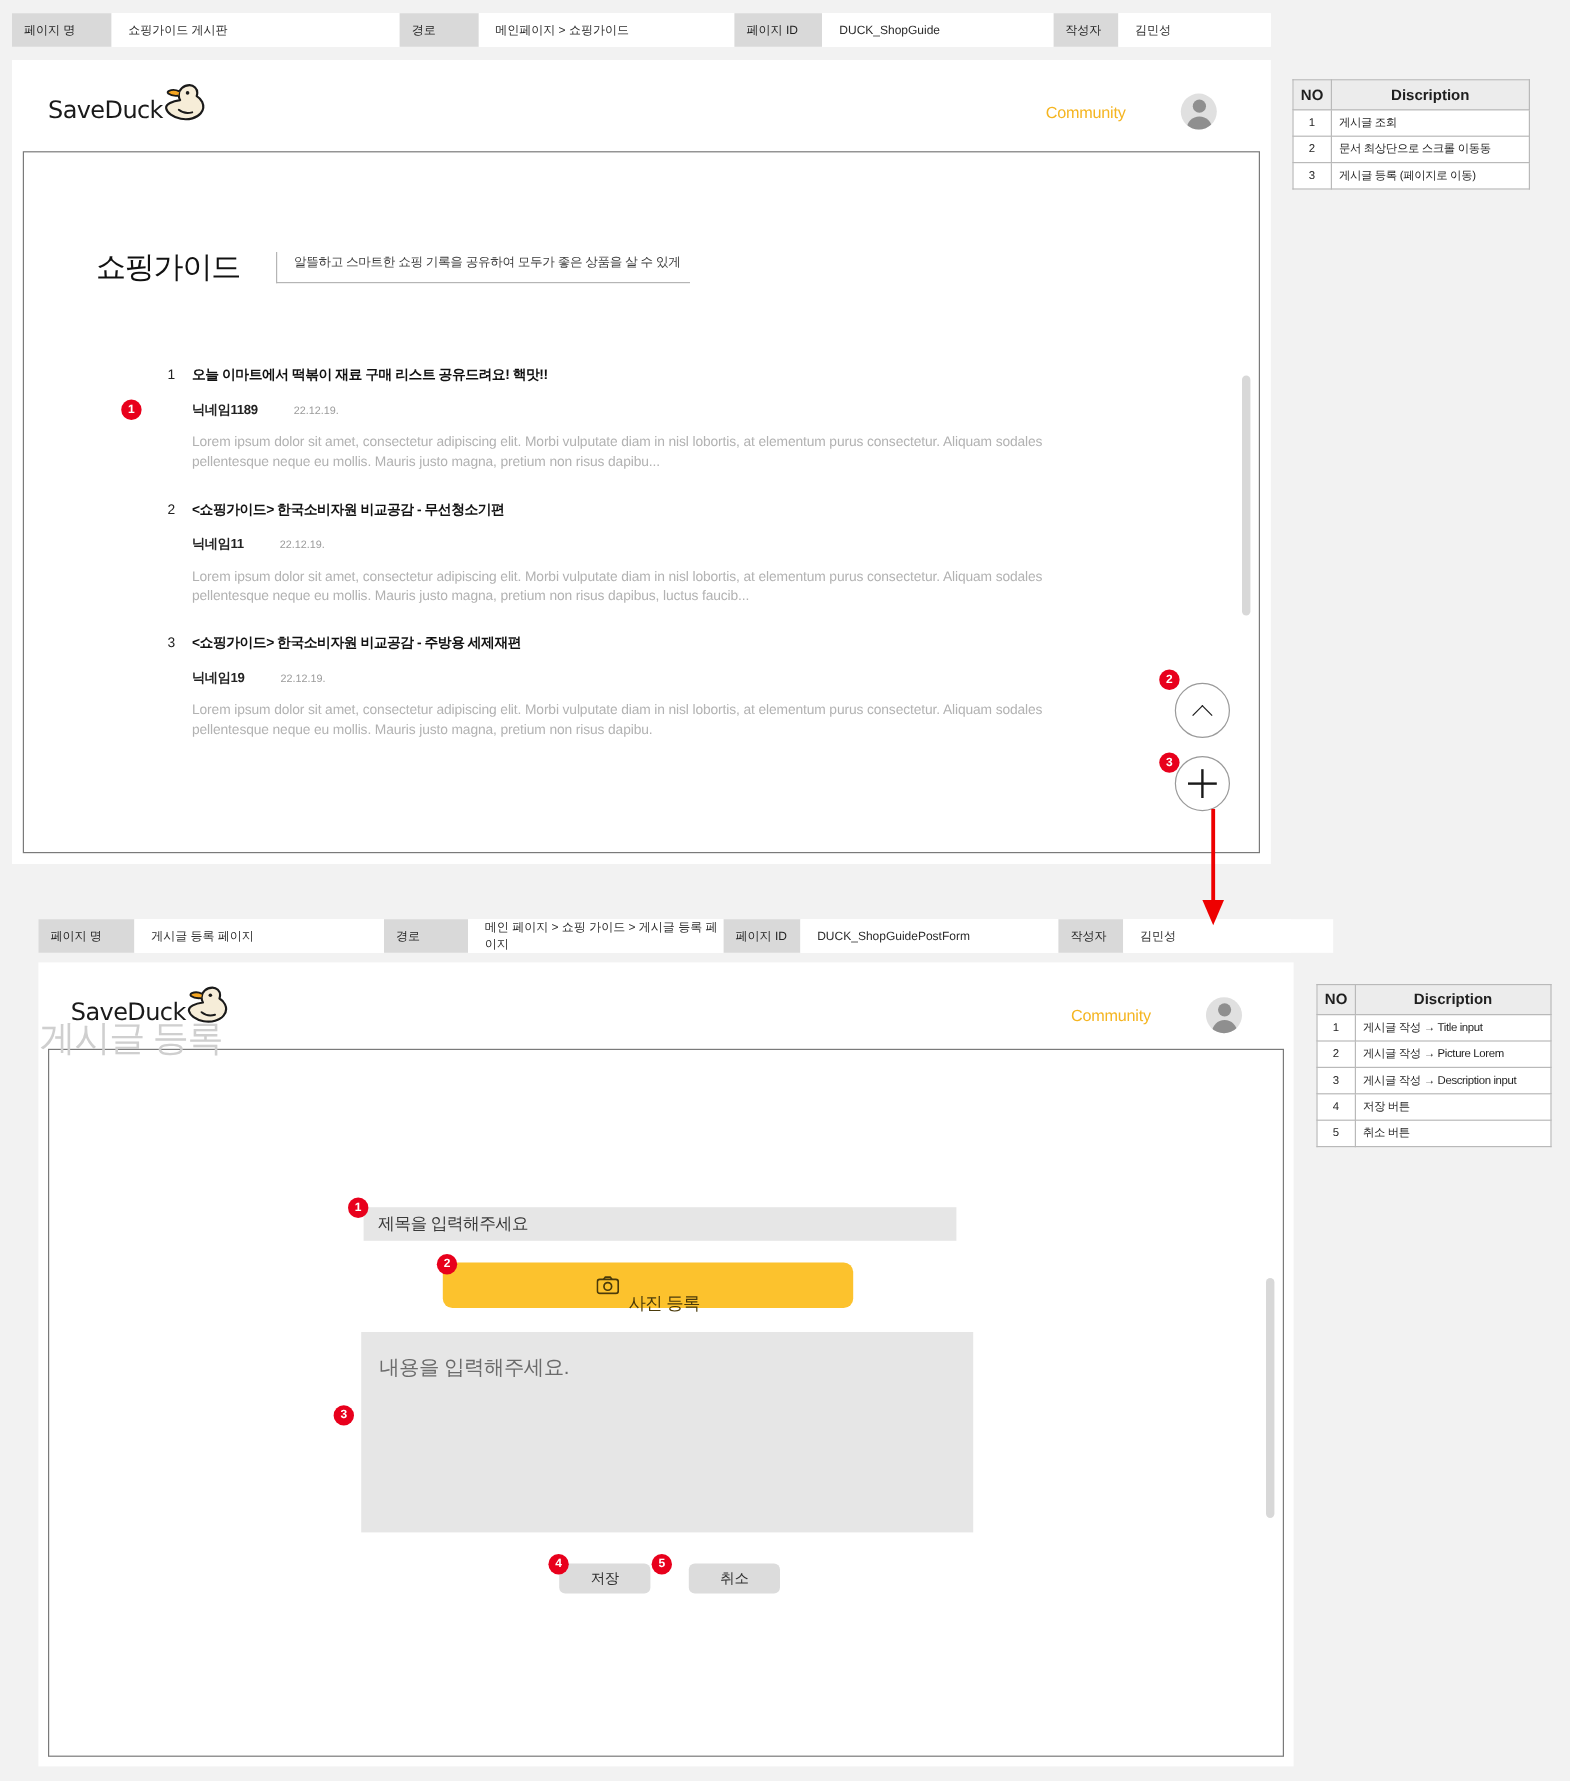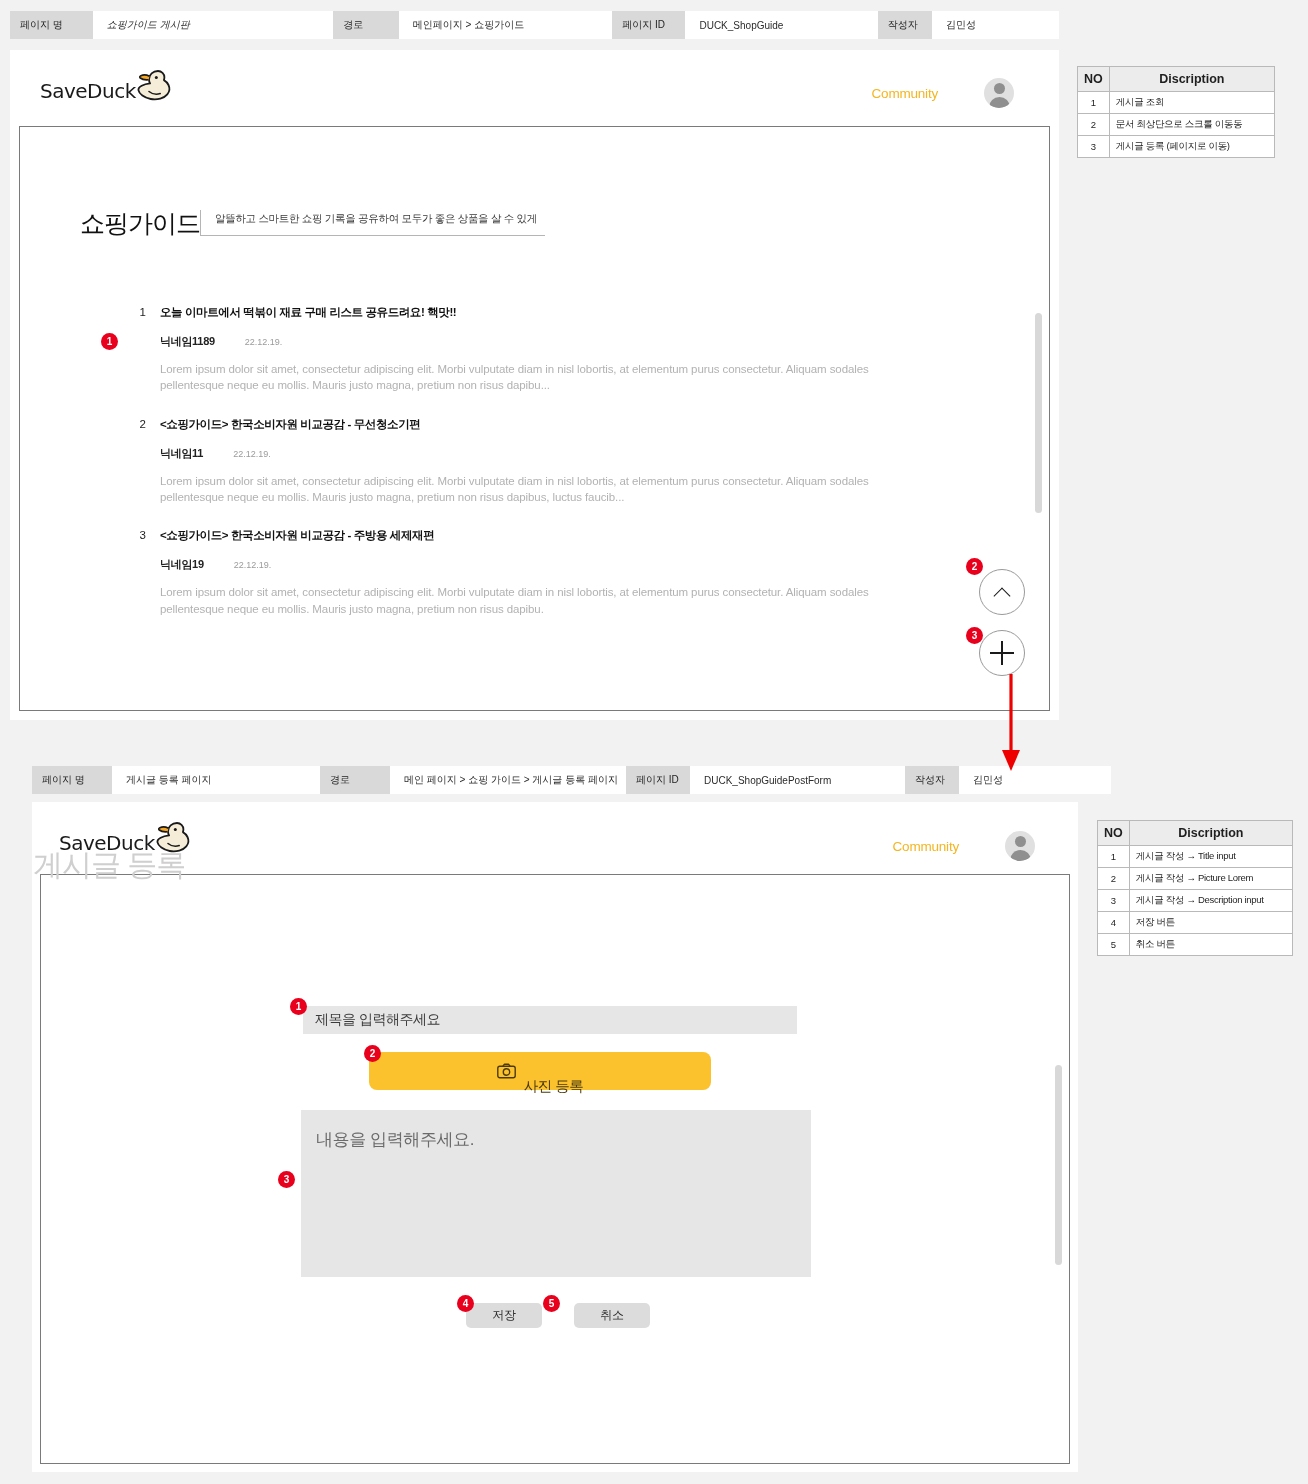--- a/index.html
+++ b/index.html
@@ -43,7 +43,7 @@
   
   #strip1 { left: 10px; top: 11px; width: 1049px; }
   #strip1 .m1 { width: 86px; }
-  #strip1 .m2 { width: 250px; font-style: italic; }
+  #strip1 .m2 { width: 250px; }
   #strip1 .m3 { width: 68px; }
   #strip1 .m4 { width: 222px; }
   #strip1 .m5 { width: 76px; }

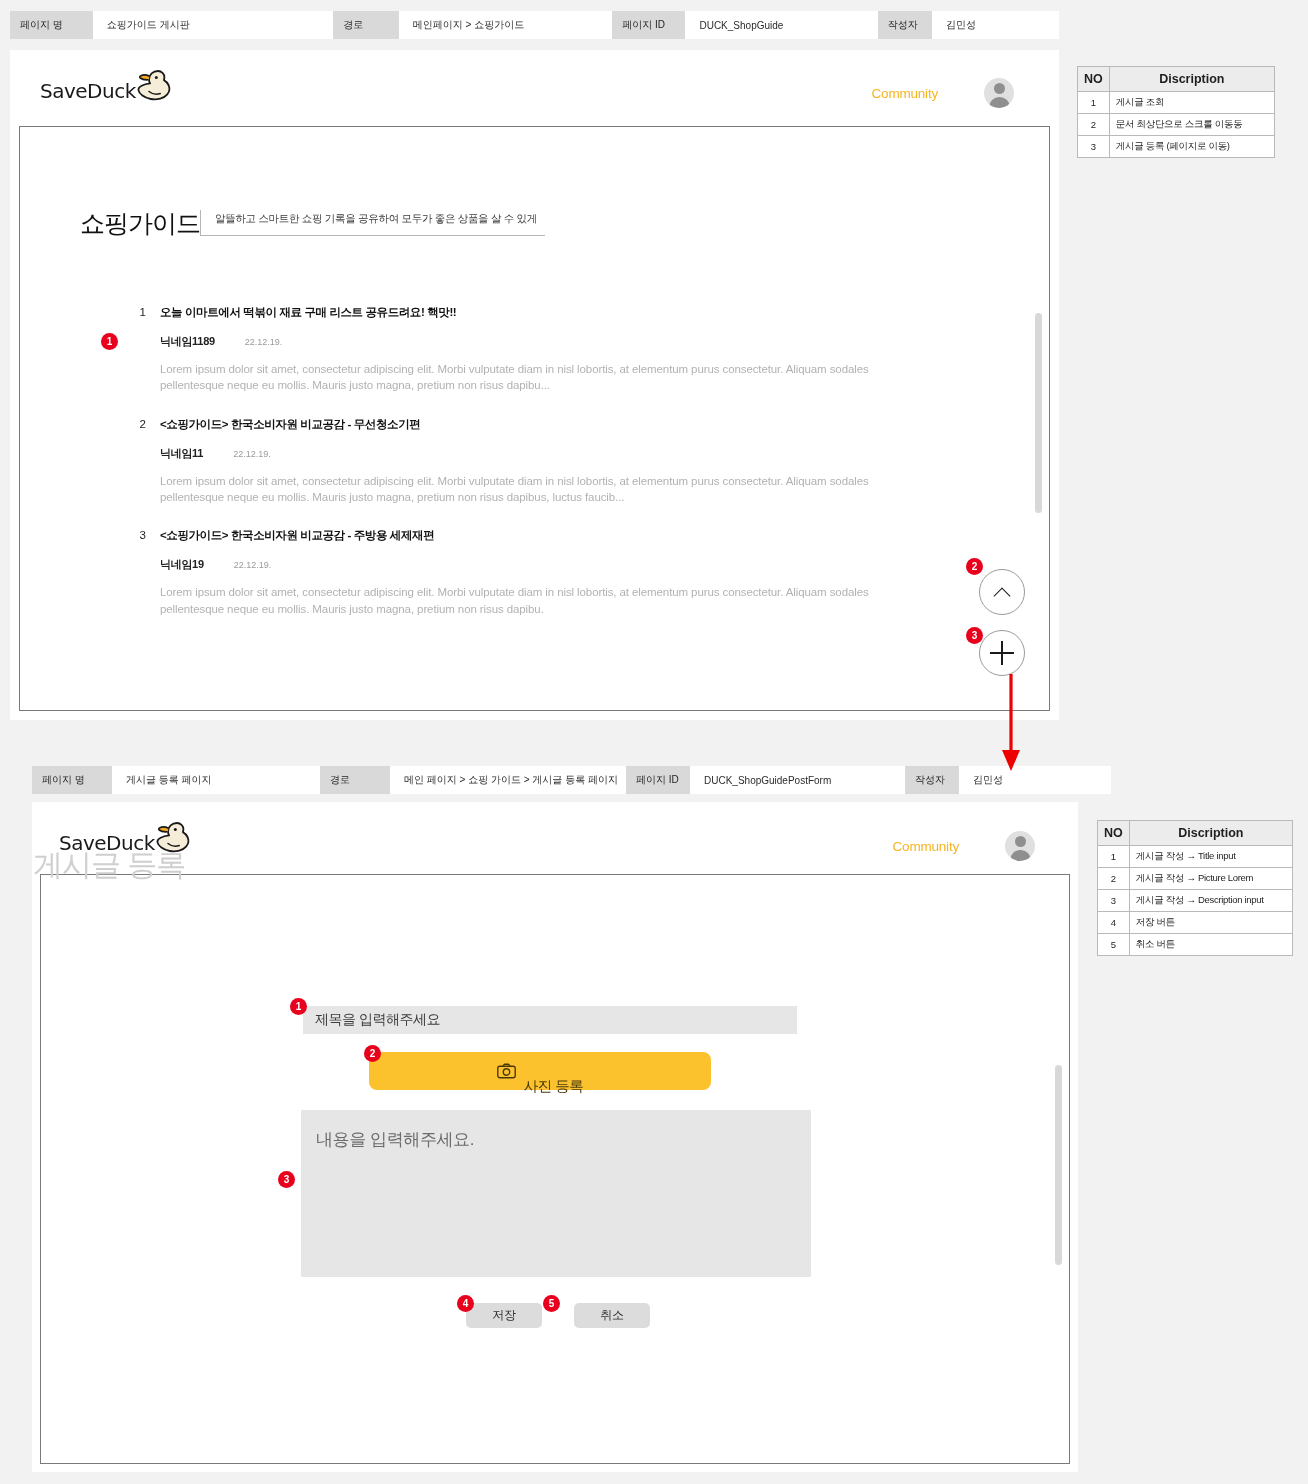--- a/index.html
+++ b/index.html
@@ -166,6 +166,7 @@
     left: 80px; top: 210px;
     display: flex;
     align-items: flex-end;
+    gap: 30px;
   }
   .board-title {
     font-size: 25px;

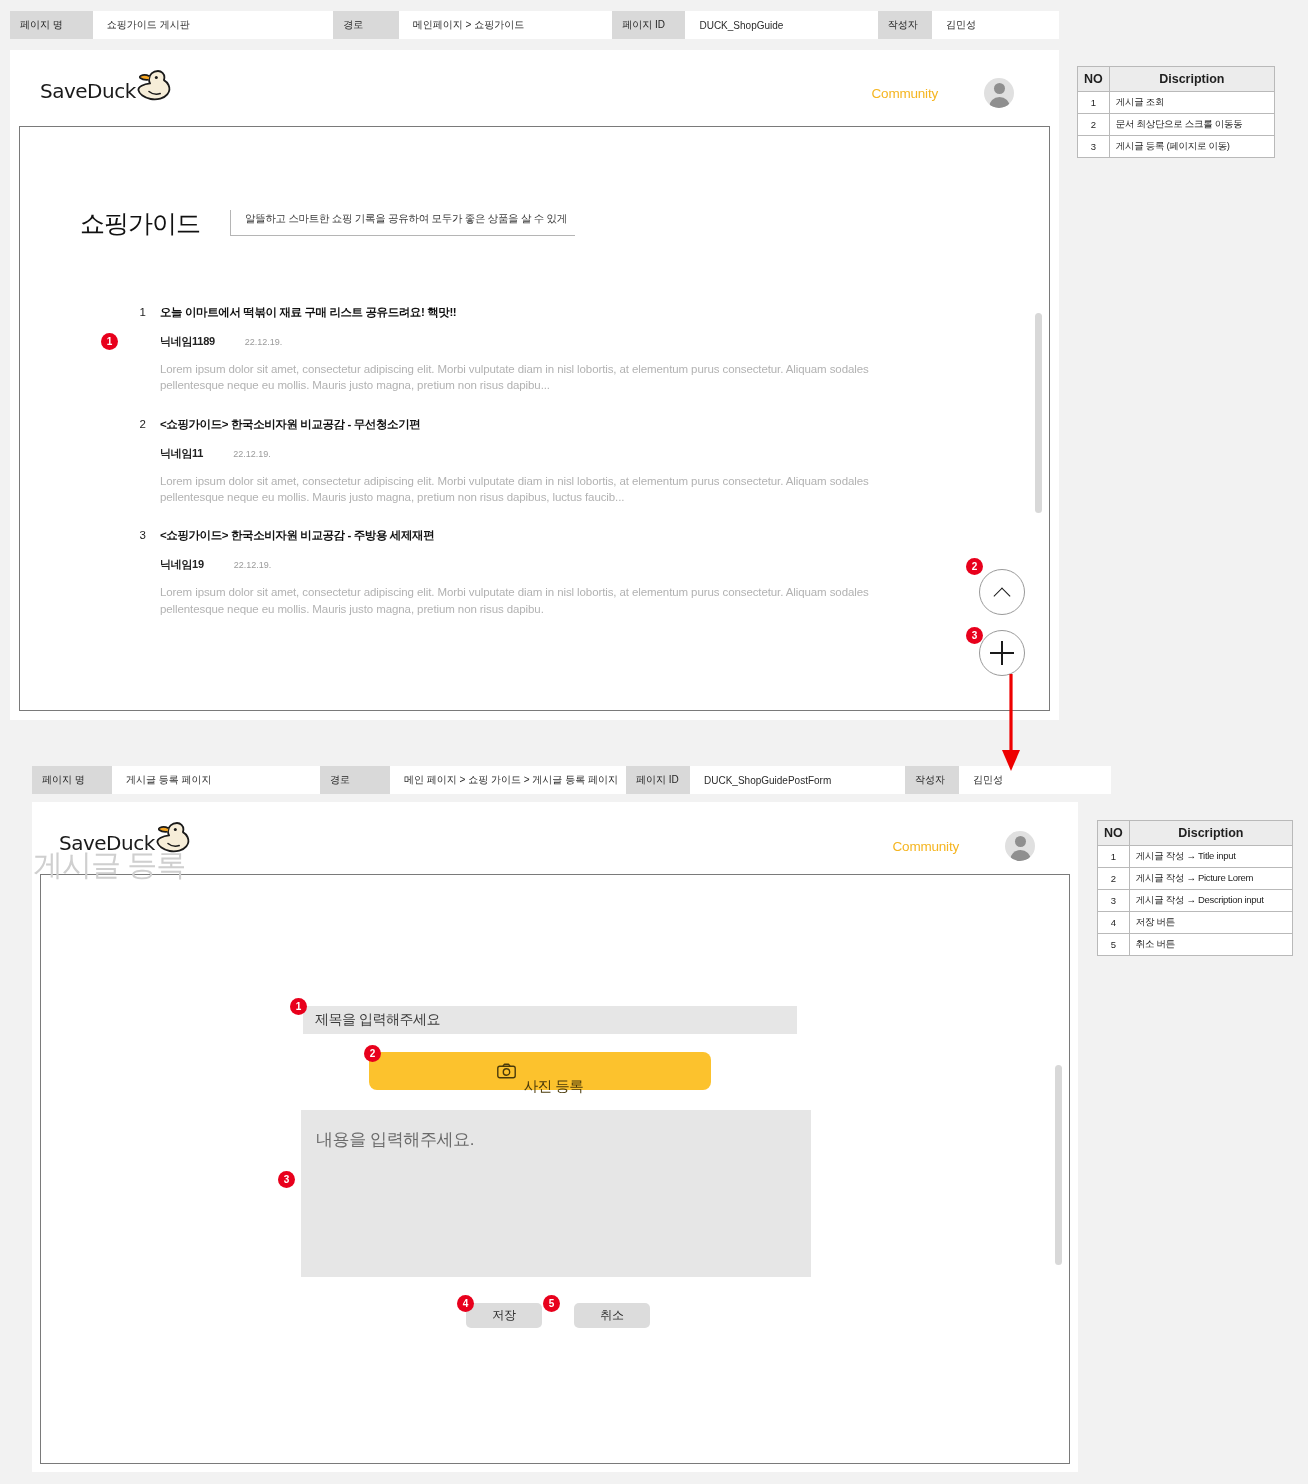--- a/index.html
+++ b/index.html
@@ -56,7 +56,7 @@
   #strip2 .m1 { width: 80px; }
   #strip2 .m2 { width: 208px; }
   #strip2 .m3 { width: 70px; }
-  #strip2 .m4 { width: 236px; }
+  #strip2 .m4 { width: 213px; }
   #strip2 .m5 { width: 64px; }
   #strip2 .m6 { width: 215px; }
   #strip2 .m7 { width: 54px; }

